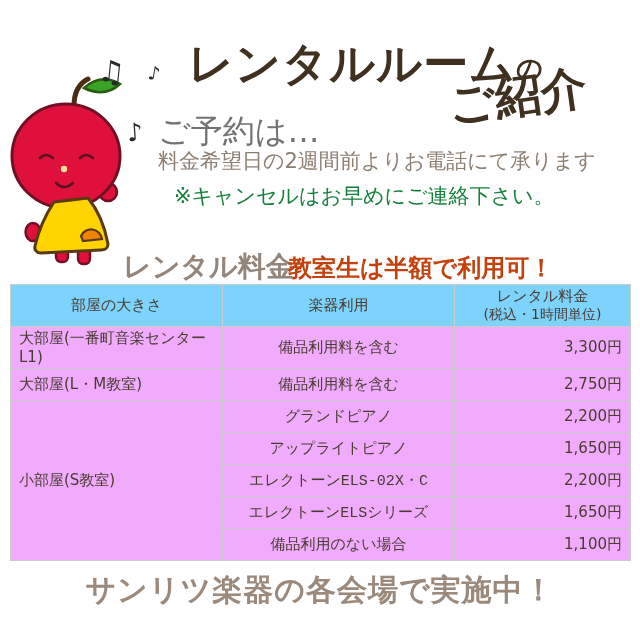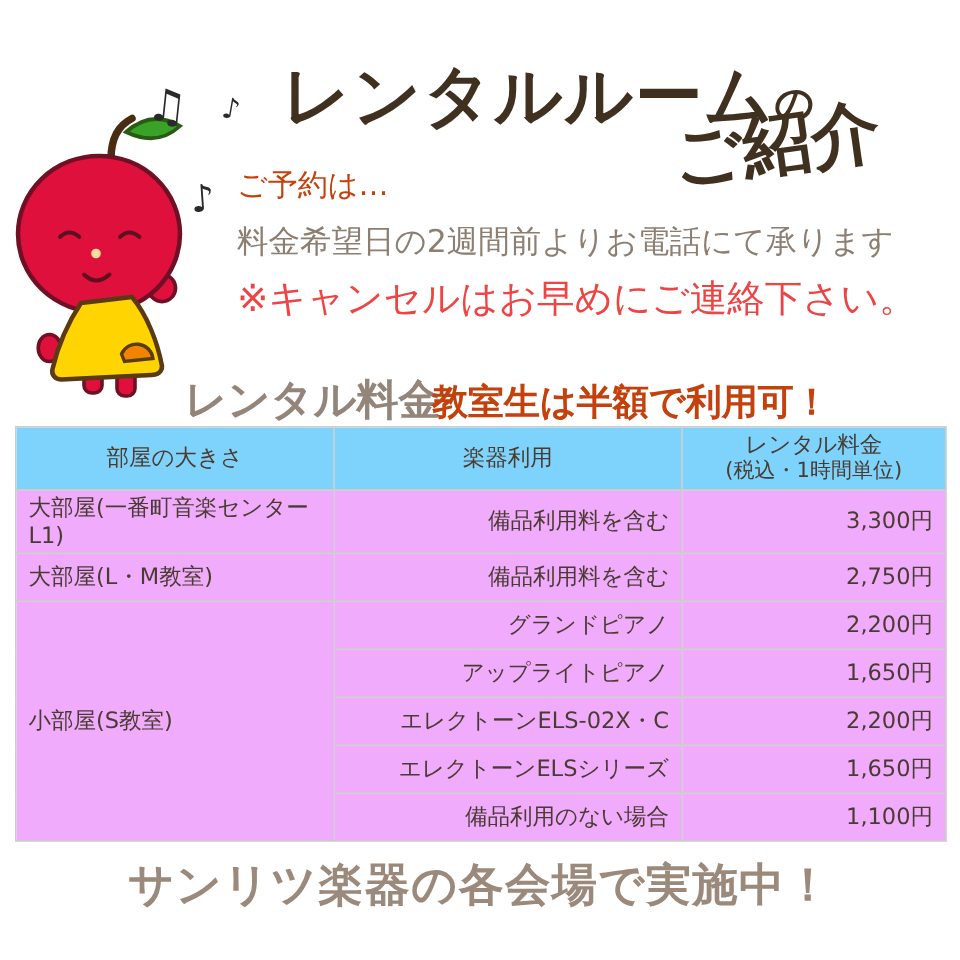--- a/index.html
+++ b/index.html
@@ -30,7 +30,7 @@
   }
 
   
-  .intro-line1 { position: absolute; left: 158px; top: 110px; font-size: 20px; color: #c2410c; }
+  .intro-line1 { position: absolute; left: 158px; top: 110px; font-size: 32px; color: #737373; }
   .intro-line2 { position: absolute; left: 158px; top: 147px; font-size: 21px; color: #8c7e71; white-space: nowrap; }
   .intro-line3 { position: absolute; left: 158px; top: 182px; font-size: 25px; color: #ef4444; white-space: nowrap; }
 

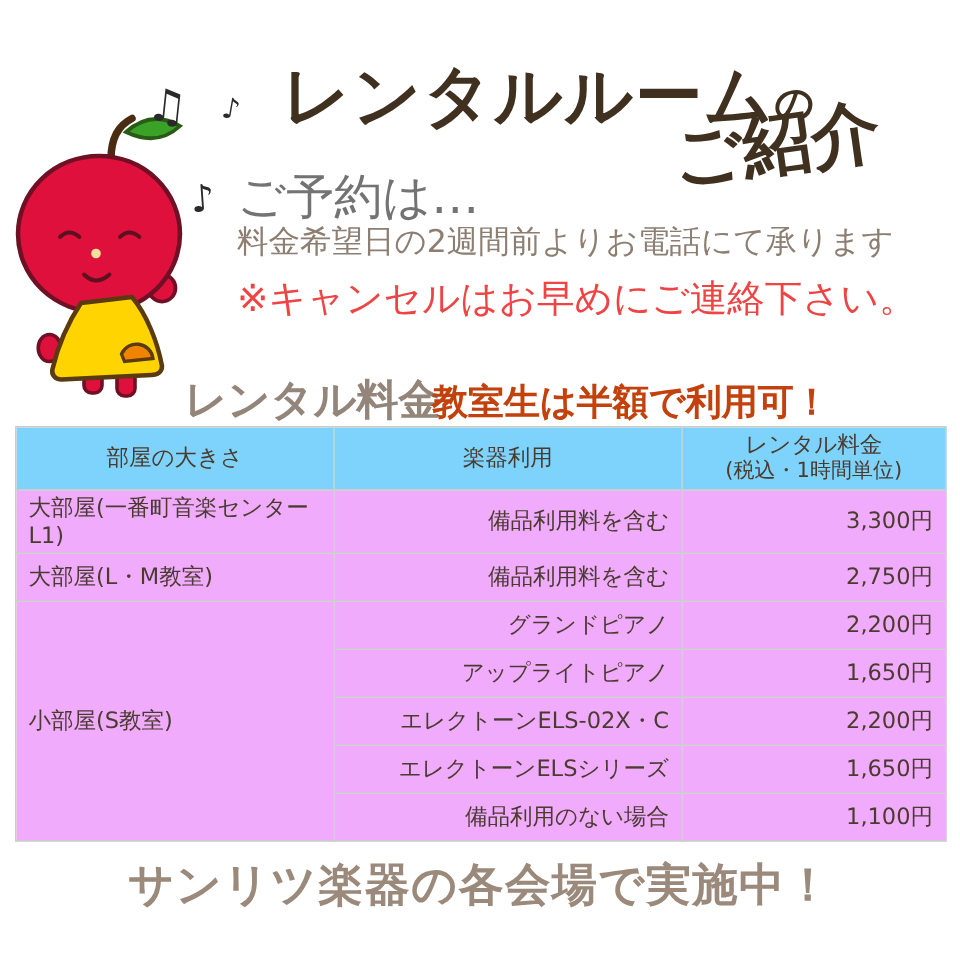--- a/index.html
+++ b/index.html
@@ -32,7 +32,7 @@
   
   .intro-line1 { position: absolute; left: 158px; top: 110px; font-size: 32px; color: #737373; }
   .intro-line2 { position: absolute; left: 158px; top: 147px; font-size: 21px; color: #8c7e71; white-space: nowrap; }
-  .intro-line3 { position: absolute; left: 158px; top: 182px; font-size: 25px; color: #ef4444; white-space: nowrap; }
+  .intro-line3 { position: absolute; left: 174px; top: 182px; font-size: 21px; color: #15803d; white-space: nowrap; }
 
   
   .section-heading { position: absolute; left: 123px; top: 248px; font-size: 28px; font-weight: bold; color: #93857a; white-space: nowrap; }

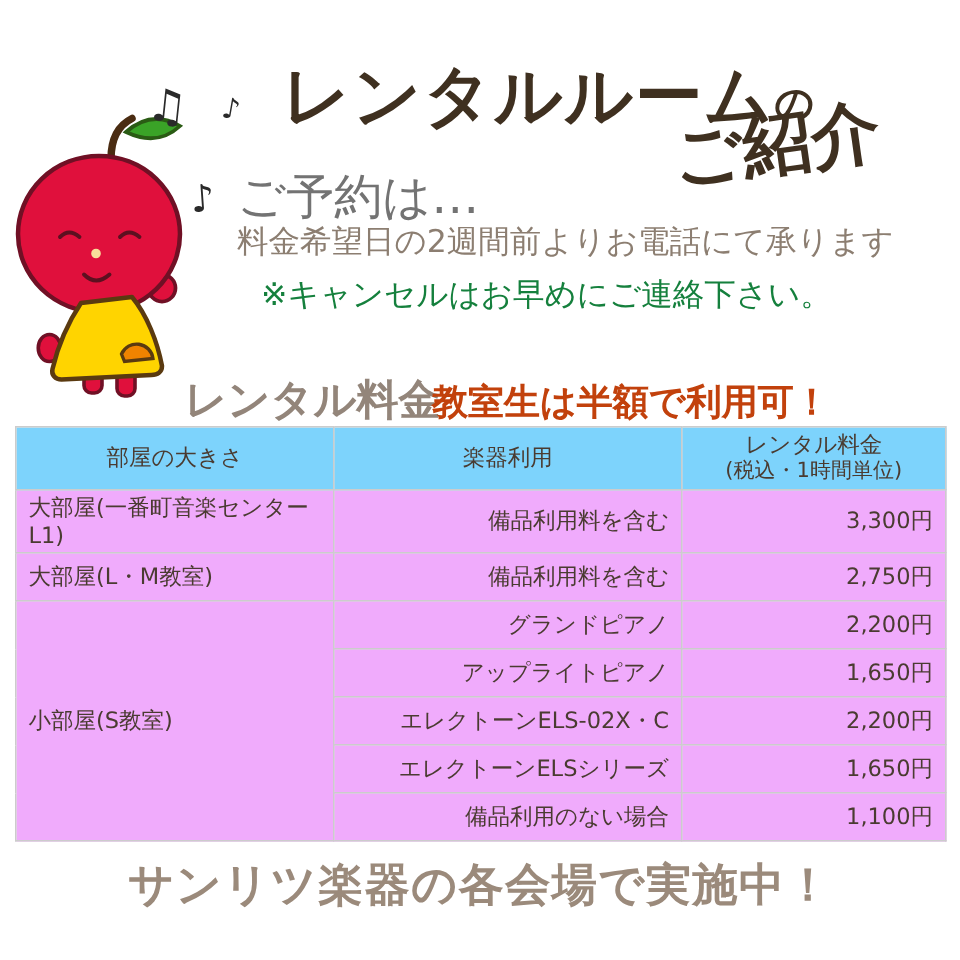--- a/index.html
+++ b/index.html
@@ -54,7 +54,7 @@
   .col-inst  { width: 232px; }
   .col-fee   { width: 176px; }
   .cell-room { text-align: left; }
-  .cell-inst { text-align: right; }
+  .cell-inst { text-align: center; font-family: Liberation Mono, monospace; }
   .cell-fee  { text-align: right; padding-right: 12px; }
   .fee-head-sub { font-size: 14px; }
 

